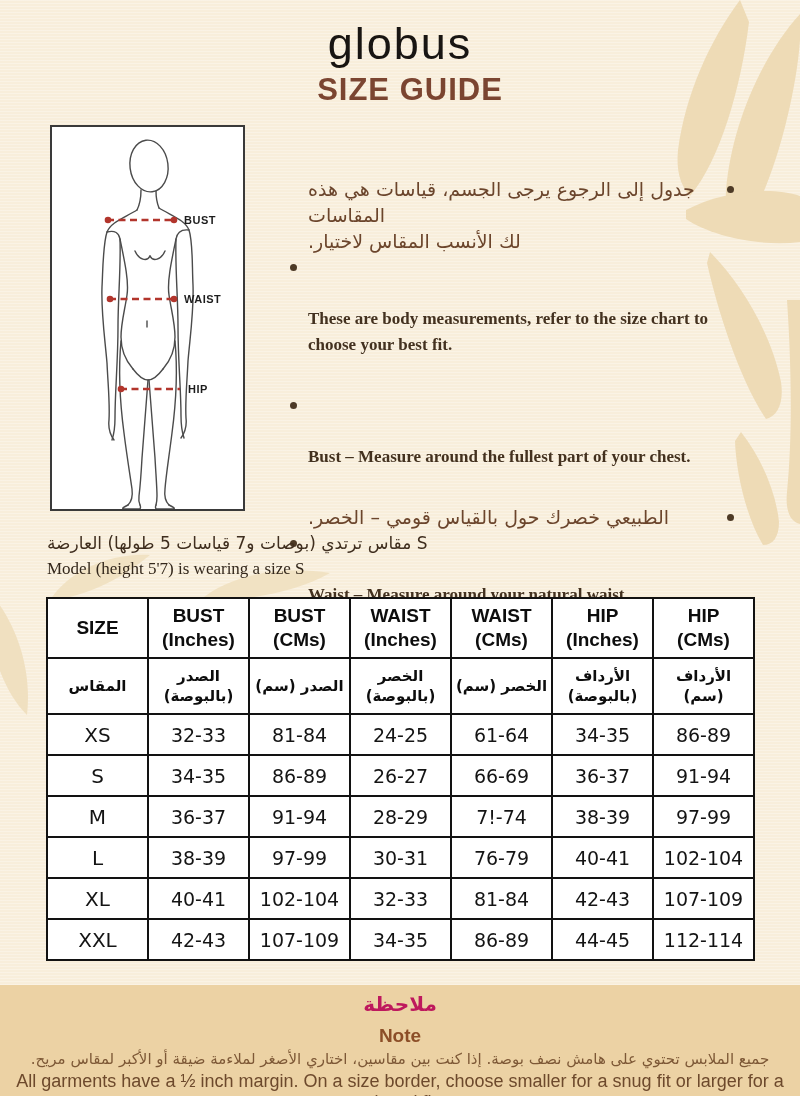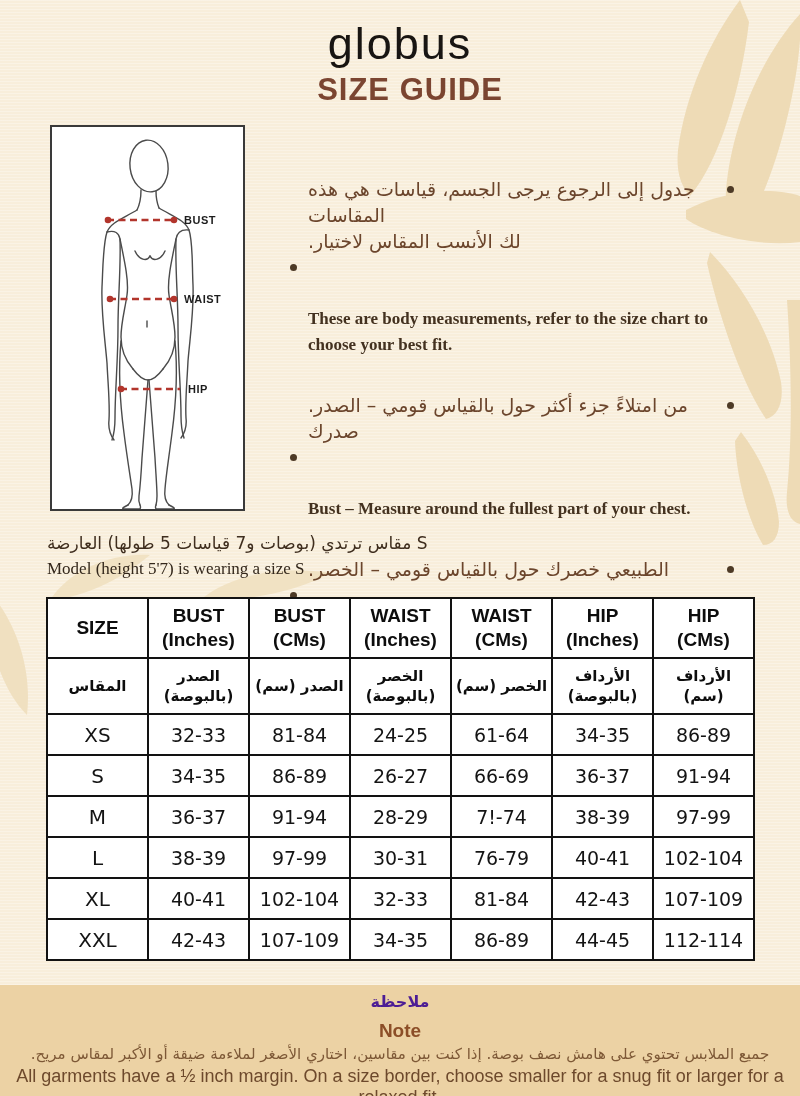--- a/index.html
+++ b/index.html
@@ -132,10 +132,6 @@
     </div>
   </div>
   <div class="bgroup">
-    <div class="bline ar-text">
-      <span class="dot dot-r"></span>
-      <span>.<span class="bdi">الصدر</span> <span class="bdi">–</span> <span class="bdi">قومي</span> <span class="bdi">بالقياس</span> <span class="bdi">حول</span> <span class="bdi">أكثر</span> <span class="bdi">جزء</span> <span class="bdi">امتلاءً</span> <span class="bdi">من</span> <span class="bdi">صدرك</span></span>
-    </div>
     <div class="bline en-text">
       <span class="dot dot-l"></span>
       <span>Bust – Measure around the fullest part of your chest.</span>

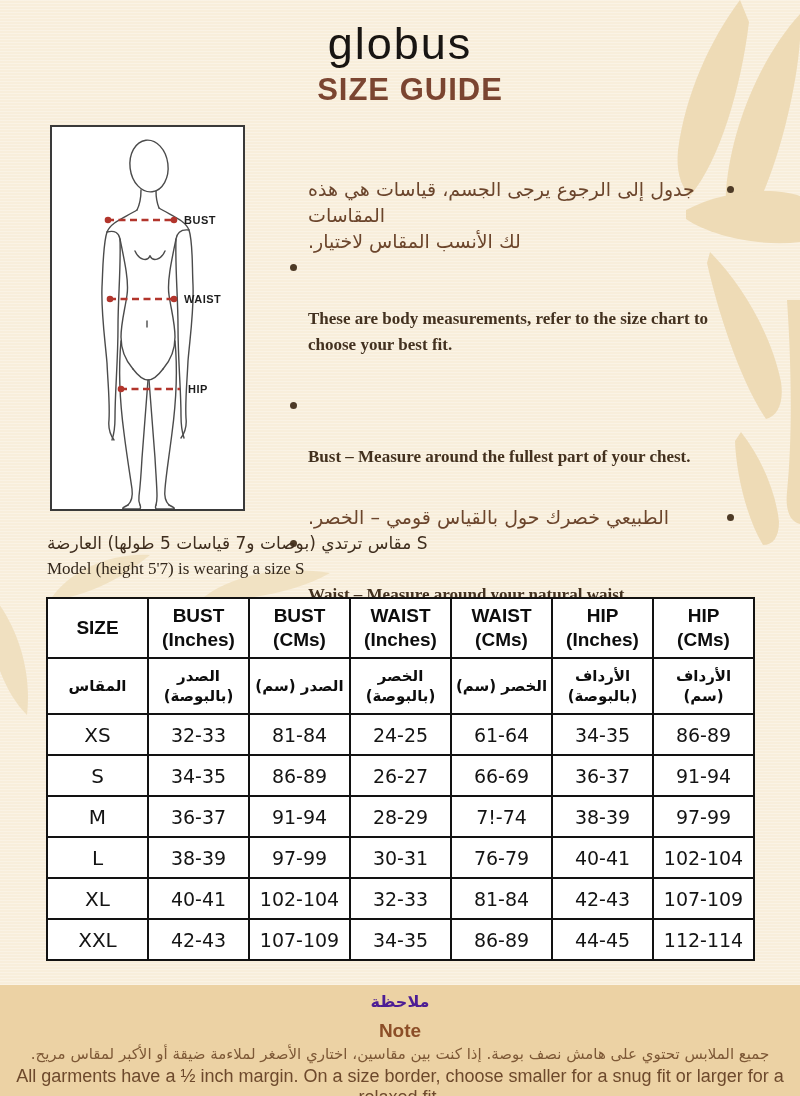--- a/index.html
+++ b/index.html
@@ -45,7 +45,7 @@
   tr.drow td.size-cell{font-weight:400;font-size:20px;}
 
   .note-band{left:0;top:985px;width:800px;height:111px;background:#ecd2a4;text-align:center;}
-  .note-h-ar{margin-top:7px;font-size:16px;font-weight:700;color:#4c1d95;}
+  .note-h-ar{margin-top:7px;font-size:20px;font-weight:700;color:#be185d;}
   .note-h-en{margin-top:9px;font-family:"Liberation Sans",sans-serif;font-size:19px;font-weight:700;color:#8c4e27;}
   .note-b-ar{margin-top:3px;font-size:15px;color:#7d5836;}
   .note-b-en{margin-top:3px;font-family:"Liberation Sans",sans-serif;font-size:18px;color:#6d492c;}

